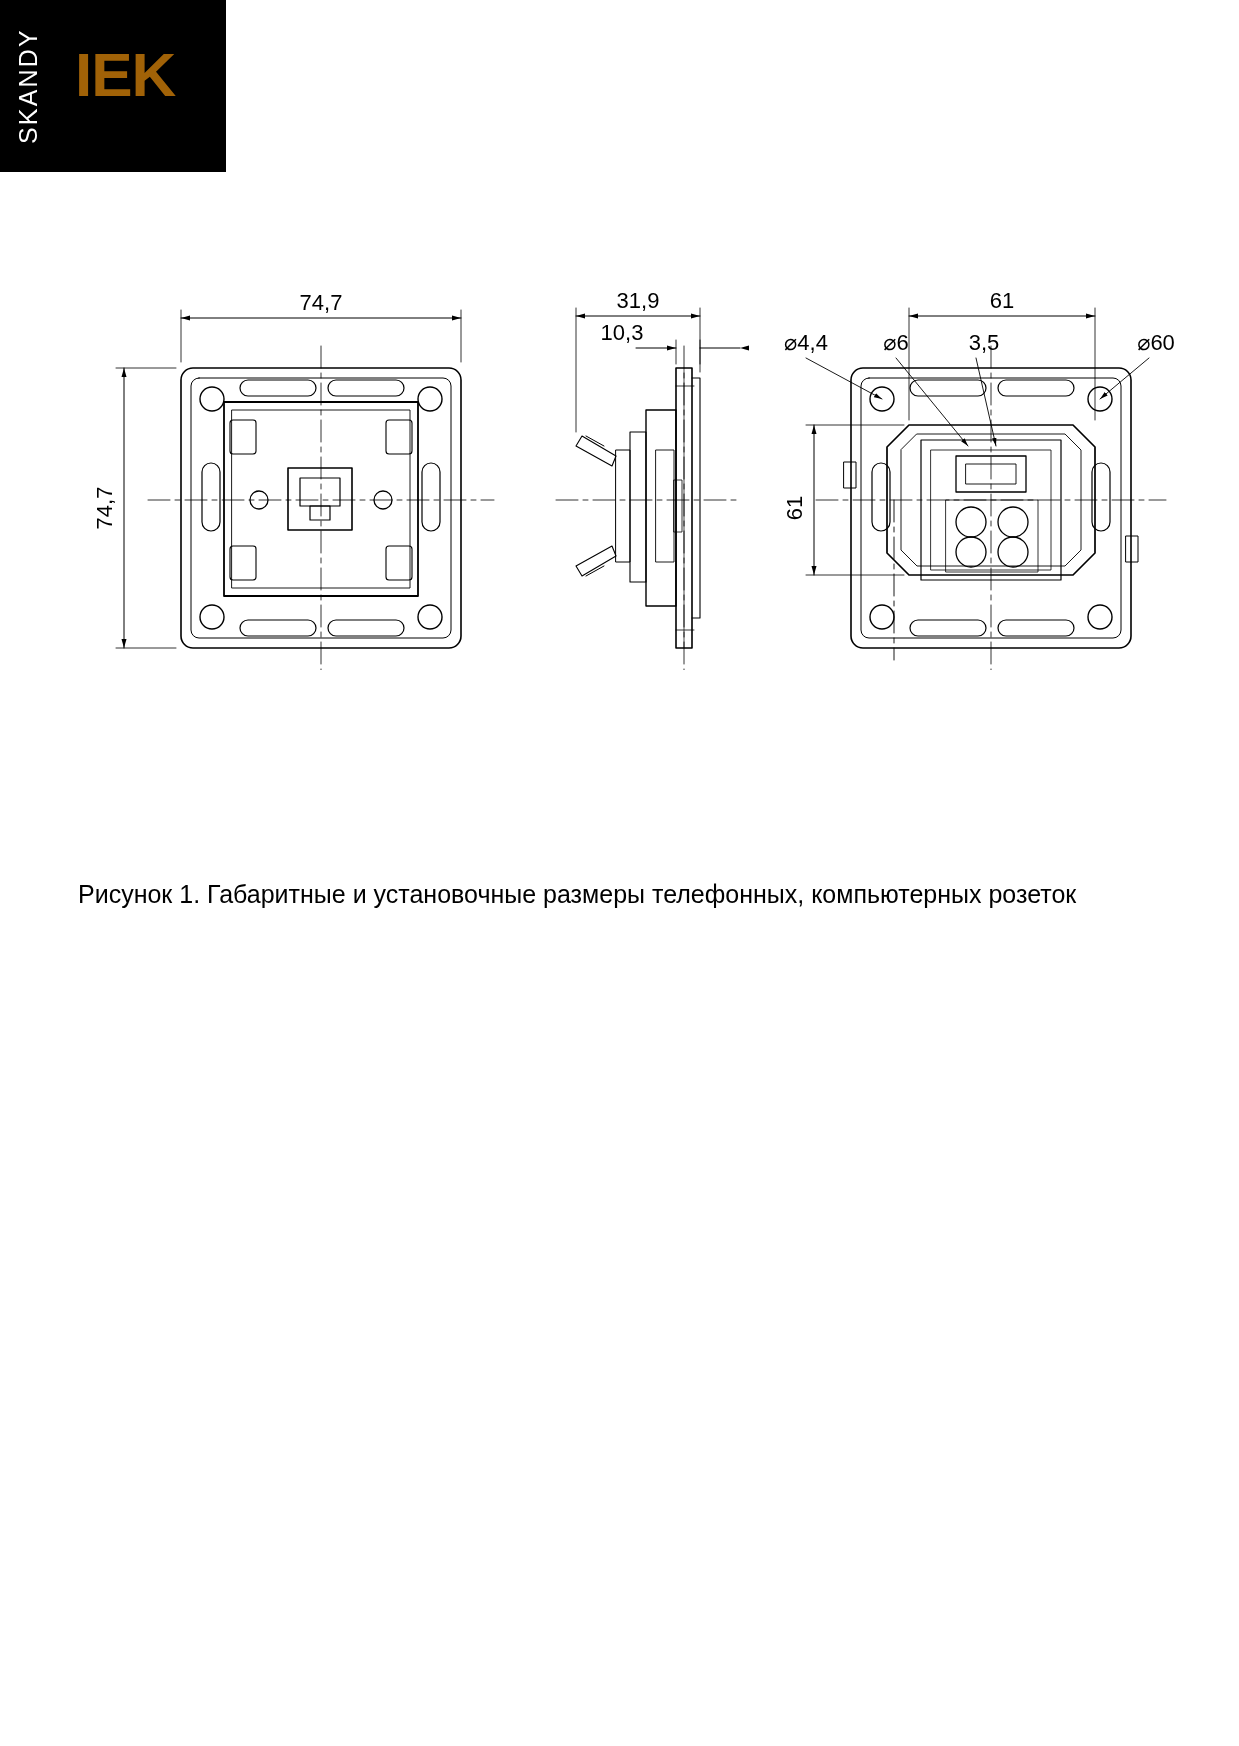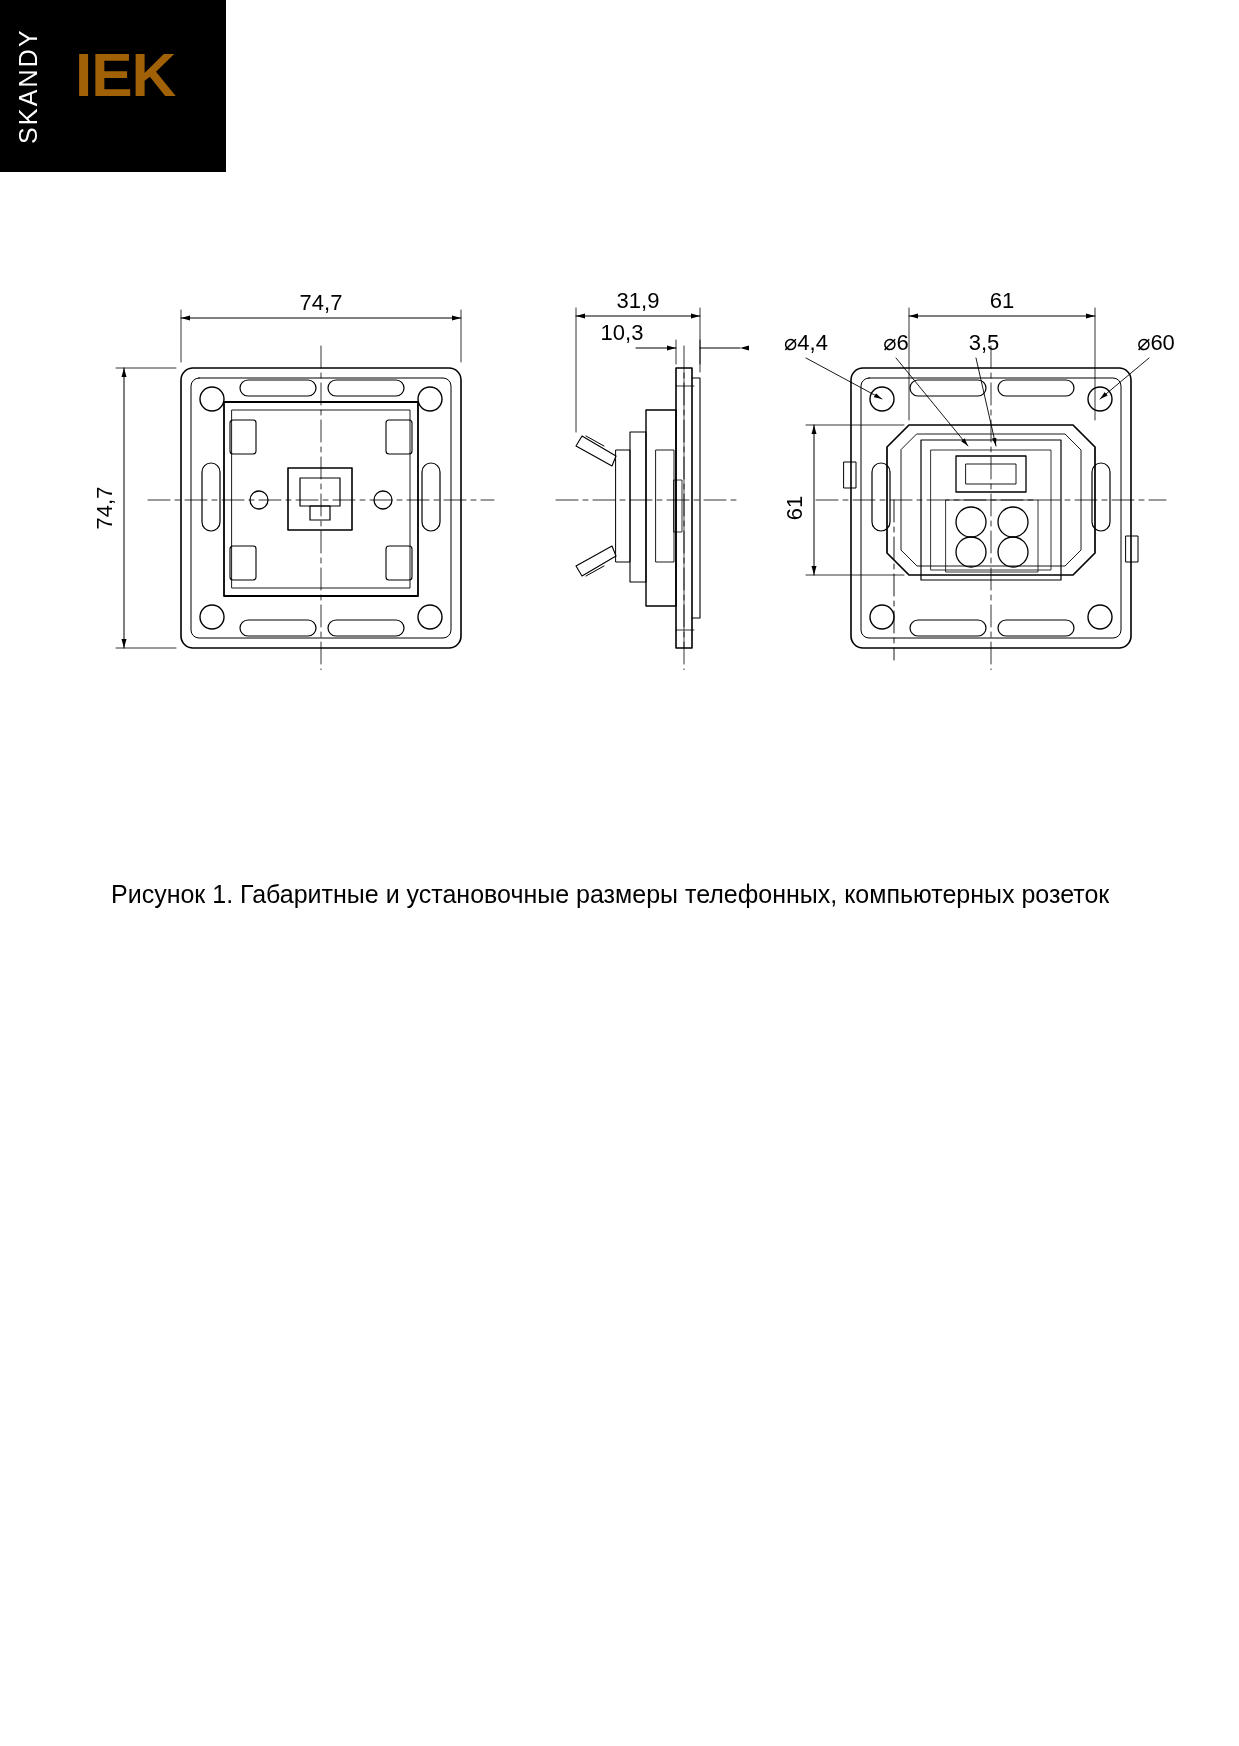--- a/index.html
+++ b/index.html
@@ -76,7 +76,6 @@
     color: #000000;
     font-family: "Liberation Sans", sans-serif;
     line-height: 1.3;
-    margin-left: 33px;
   }
 
   text {

